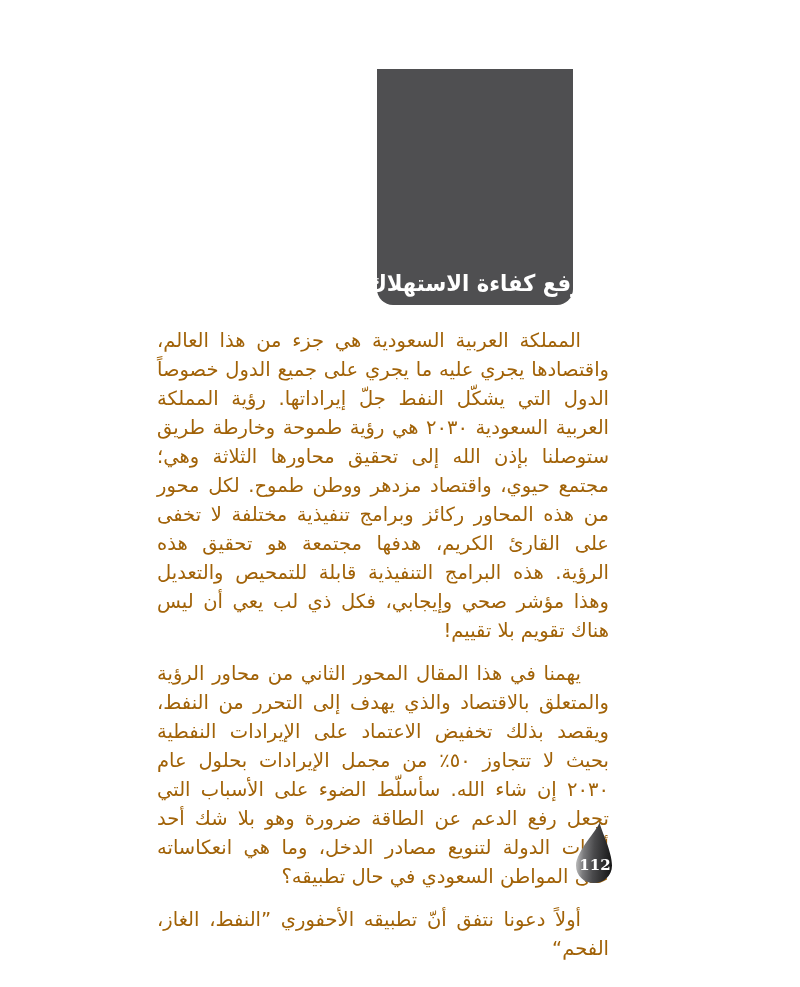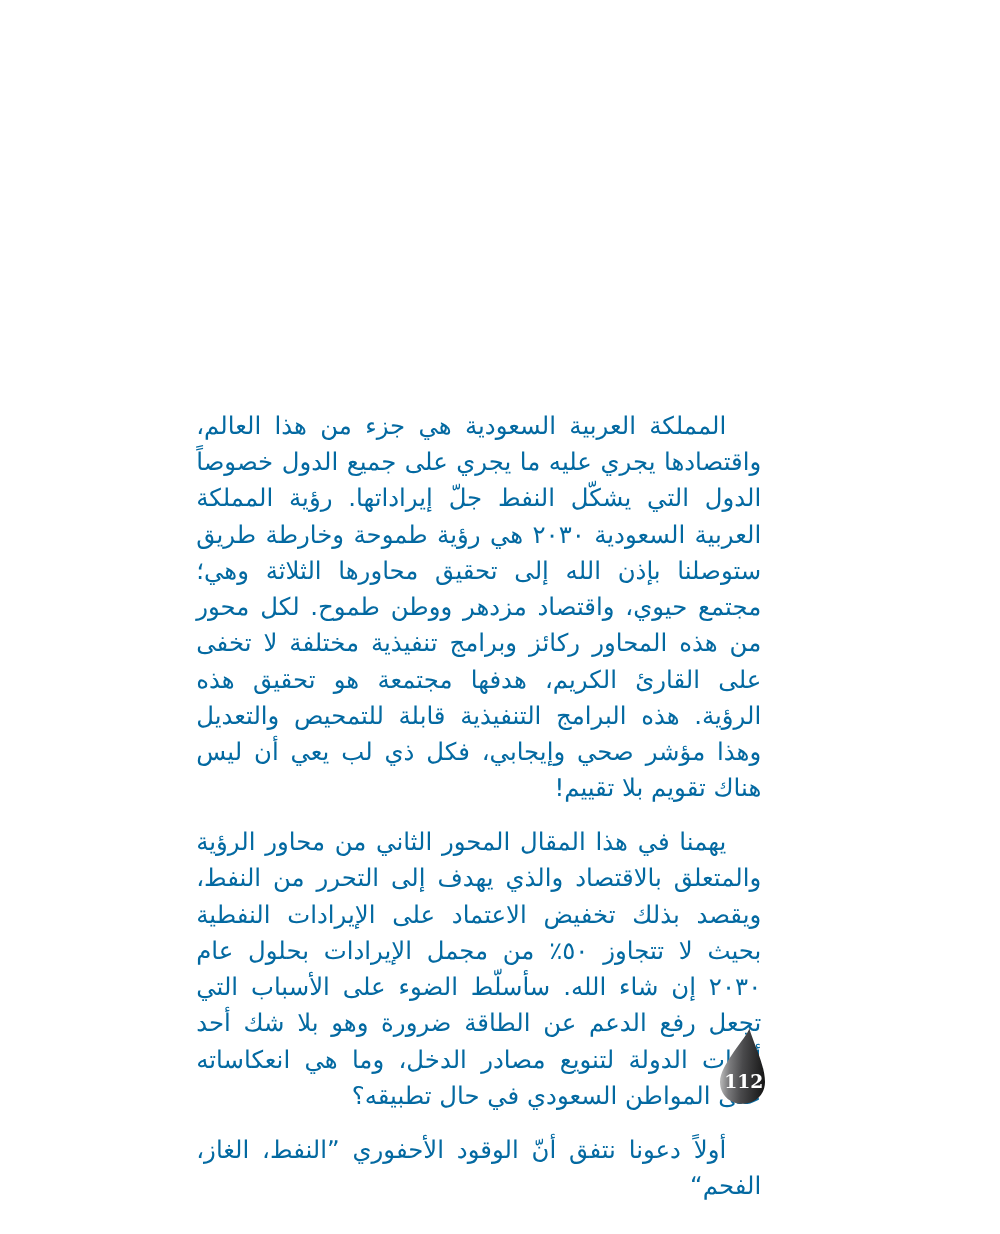--- a/index.html
+++ b/index.html
@@ -71,6 +71,9 @@
 
 <div class="page">
 
+  <div class="chapter-box">
+    <div class="chapter-title">رفع كفاءة الاستهلاك</div>
+  </div>
 
   <div class="article">
     <p>المملكة العربية السعودية هي جزء من هذا العالم، واقتصادها يجري عليه ما يجري على جميع الدول خصوصاً الدول التي يشكّل النفط جلّ إيراداتها. رؤية المملكة العربية السعودية ٢٠٣٠ هي رؤية طموحة وخارطة طريق ستوصلنا بإذن الله إلى تحقيق محاورها الثلاثة وهي؛ مجتمع حيوي، واقتصاد مزدهر ووطن طموح. لكل محور من هذه المحاور ركائز وبرامج تنفيذية مختلفة لا تخفى على القارئ الكريم، هدفها مجتمعة هو تحقيق هذه الرؤية. هذه البرامج التنفيذية قابلة للتمحيص والتعديل وهذا مؤشر صحي وإيجابي، فكل ذي لب يعي أن ليس هناك تقويم بلا تقييم!</p>

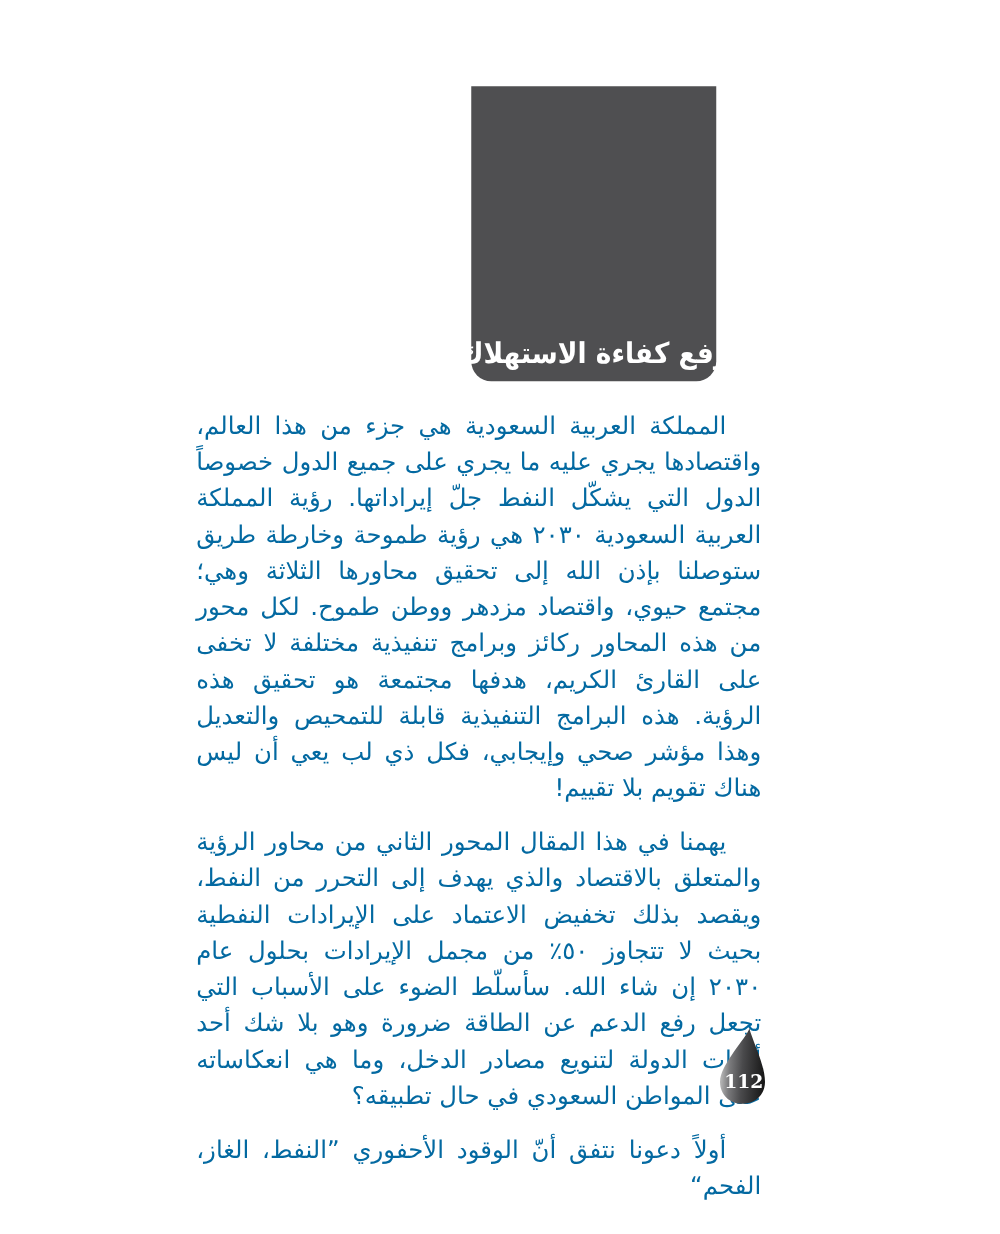--- a/index.html
+++ b/index.html
@@ -46,7 +46,7 @@
     width: 452px;
     direction: rtl;
     text-align: justify;
-    color: #0369a1;
+    color: #a16207;
     font-size: 19.5px;
     line-height: 29px;
   }

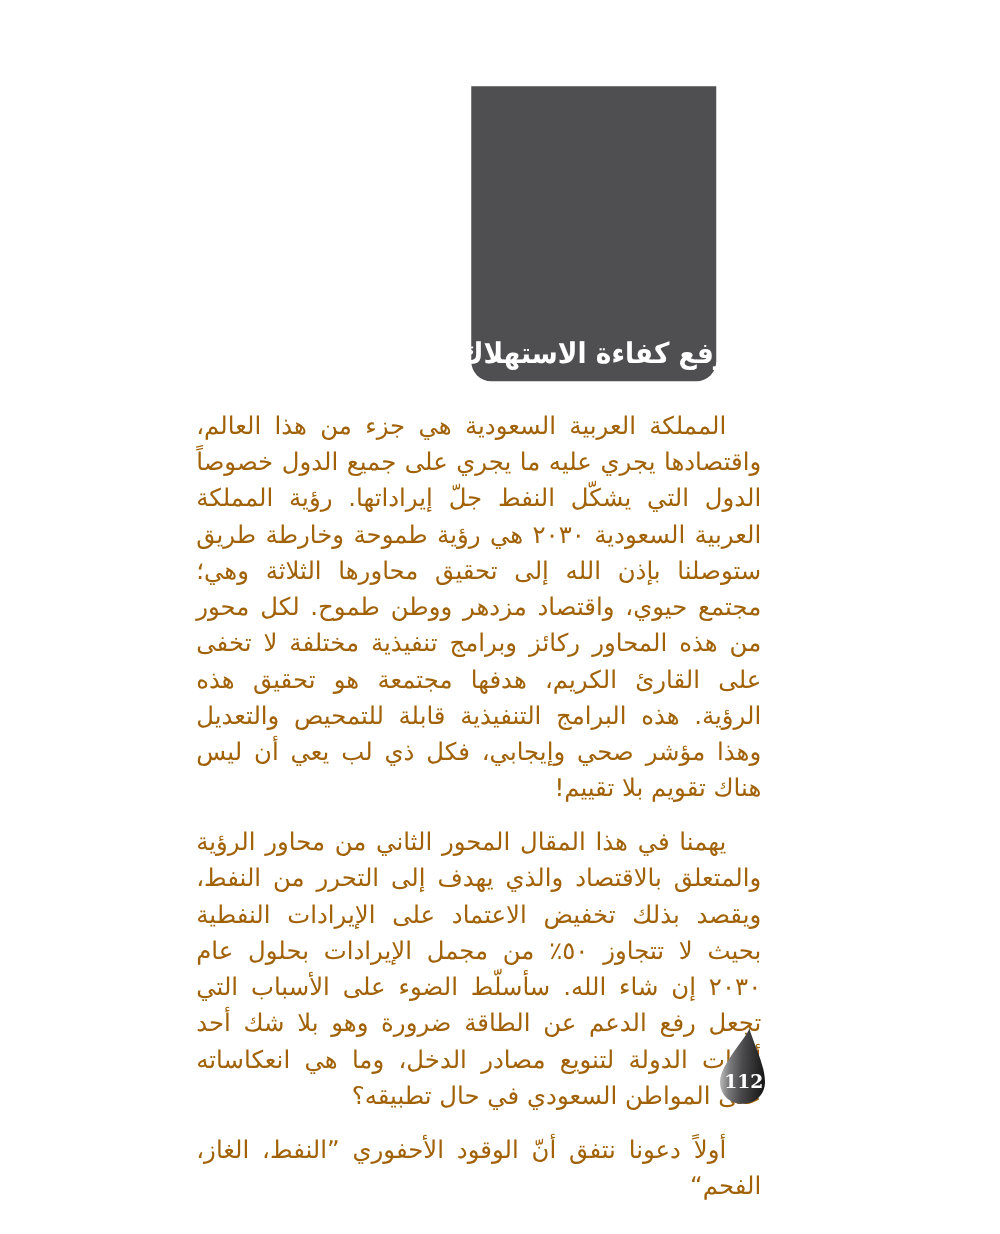--- a/index.html
+++ b/index.html
@@ -78,7 +78,7 @@
   <div class="article">
     <p>المملكة العربية السعودية هي جزء من هذا العالم، واقتصادها يجري عليه ما يجري على جميع الدول خصوصاً الدول التي يشكّل النفط جلّ إيراداتها. رؤية المملكة العربية السعودية ٢٠٣٠ هي رؤية طموحة وخارطة طريق ستوصلنا بإذن الله إلى تحقيق محاورها الثلاثة وهي؛ مجتمع حيوي، واقتصاد مزدهر ووطن طموح. لكل محور من هذه المحاور ركائز وبرامج تنفيذية مختلفة لا تخفى على القارئ الكريم، هدفها مجتمعة هو تحقيق هذه الرؤية. هذه البرامج التنفيذية قابلة للتمحيص والتعديل وهذا مؤشر صحي وإيجابي، فكل ذي لب يعي أن ليس هناك تقويم بلا تقييم!</p>
     <p>يهمنا في هذا المقال المحور الثاني من محاور الرؤية والمتعلق بالاقتصاد والذي يهدف إلى التحرر من النفط، ويقصد بذلك تخفيض الاعتماد على الإيرادات النفطية بحيث لا تتجاوز ٥٠٪ من مجمل الإيرادات بحلول عام ٢٠٣٠ إن شاء الله. سأسلّط الضوء على الأسباب التي تجعل رفع الدعم عن الطاقة ضرورة وهو بلا شك أحد أدوات الدولة لتنويع مصادر الدخل، وما هي انعكاساته على المواطن السعودي في حال تطبيقه؟</p>
-    <p>أولاً دعونا نتفق أنّ الوقود الأحفوري ”النفط، الغاز، الفحم“</p>
+    <p>أولاً دعونا نتفق أنّ تطبيقه الأحفوري ”النفط، الغاز، الفحم“</p>
   </div>
 
   <div class="page-number-drop">

